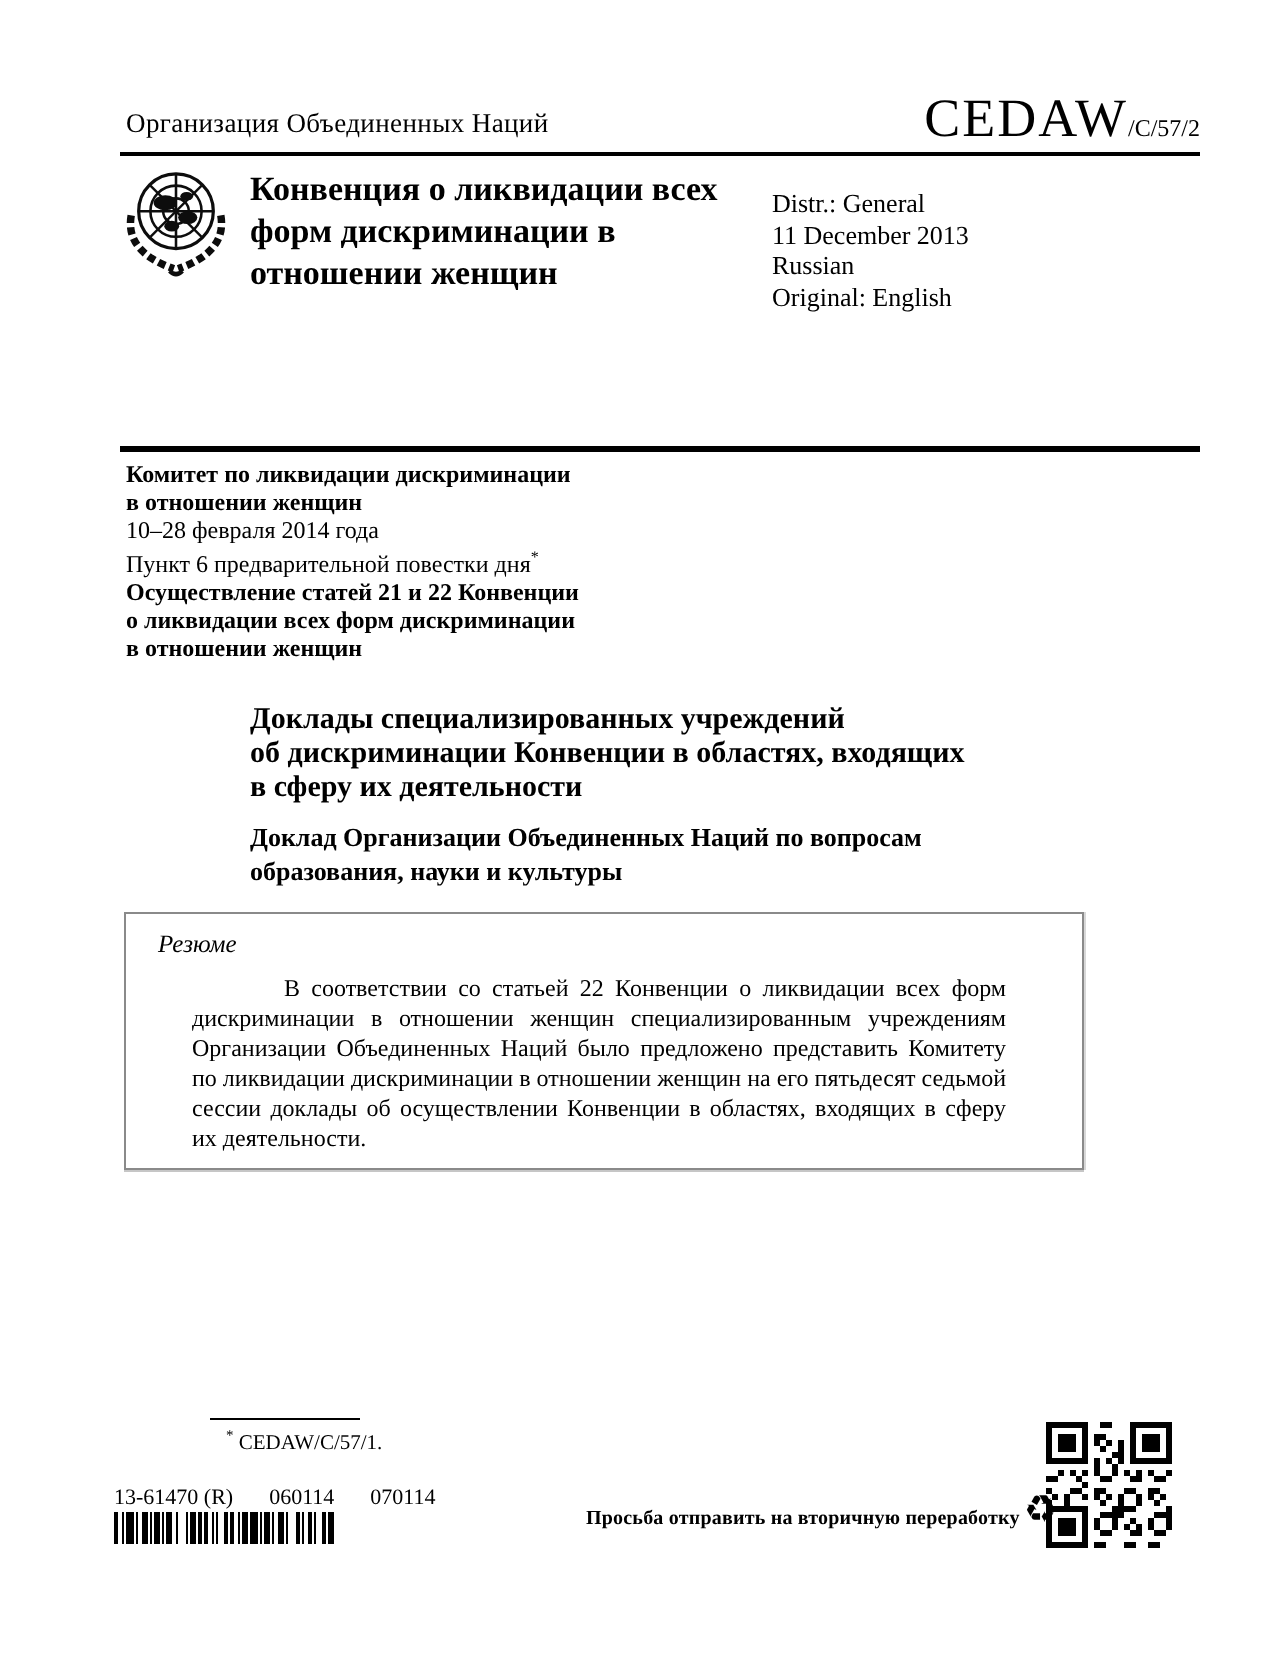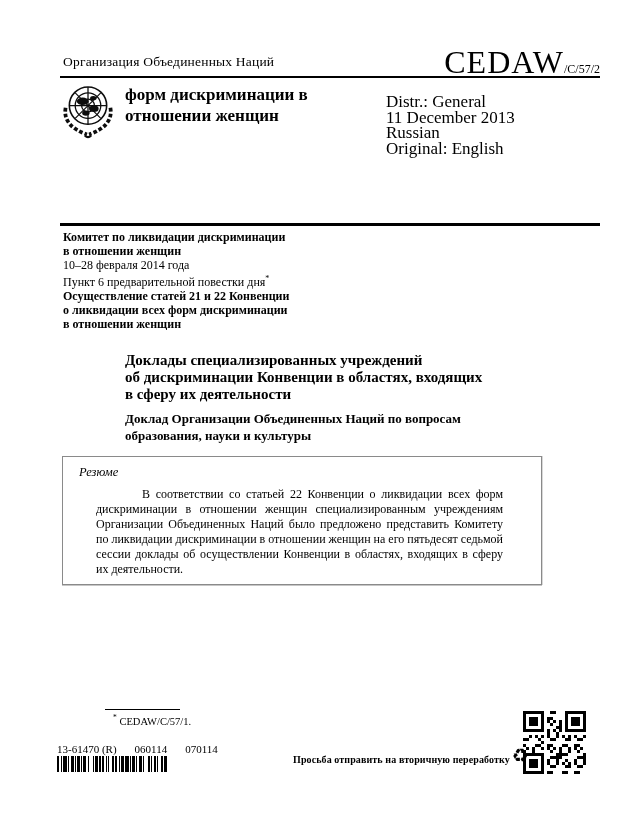--- a/index.html
+++ b/index.html
@@ -16,7 +16,7 @@
   
   .org-name{left:63px;top:54px;font-size:13.5px;letter-spacing:.2px;}
   .doc-symbol{left:380px;top:44px;width:220px;text-align:right;white-space:nowrap;}
-  .doc-symbol .big{font-size:32px;letter-spacing:1px;}
+  .doc-symbol .big{font-size:27px;letter-spacing:1px;}
   .doc-symbol .small{font-size:12px;}
   .rule-thin{left:60px;top:76px;width:540px;height:2px;background:#000;}
   .rule-thick{left:60px;top:223px;width:540px;height:3px;background:#000;}

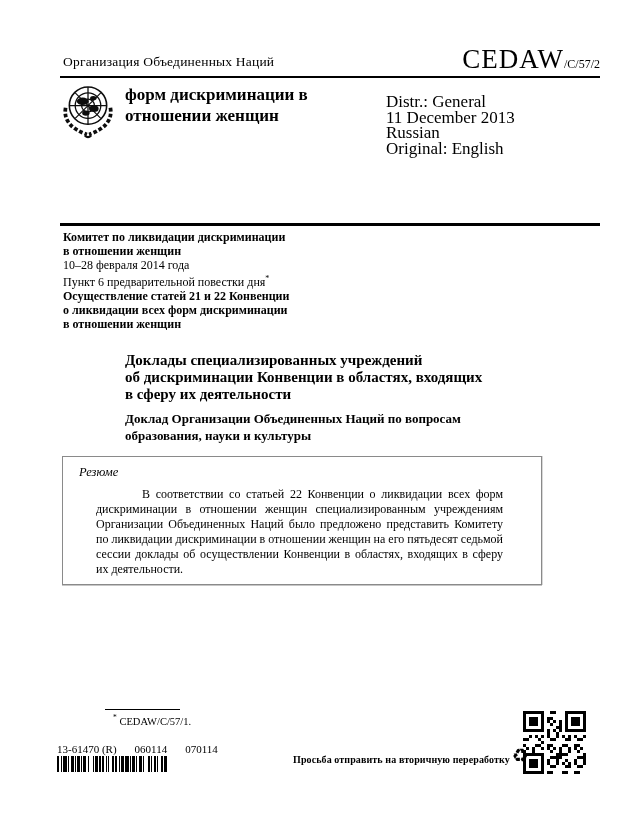--- a/index.html
+++ b/index.html
@@ -106,6 +106,7 @@
   </div>
 
   <div class="abs masthead-title">
+    <div>Конвенция о ликвидации всех</div>
     <div>форм дискриминации в</div>
     <div>отношении женщин</div>
   </div>

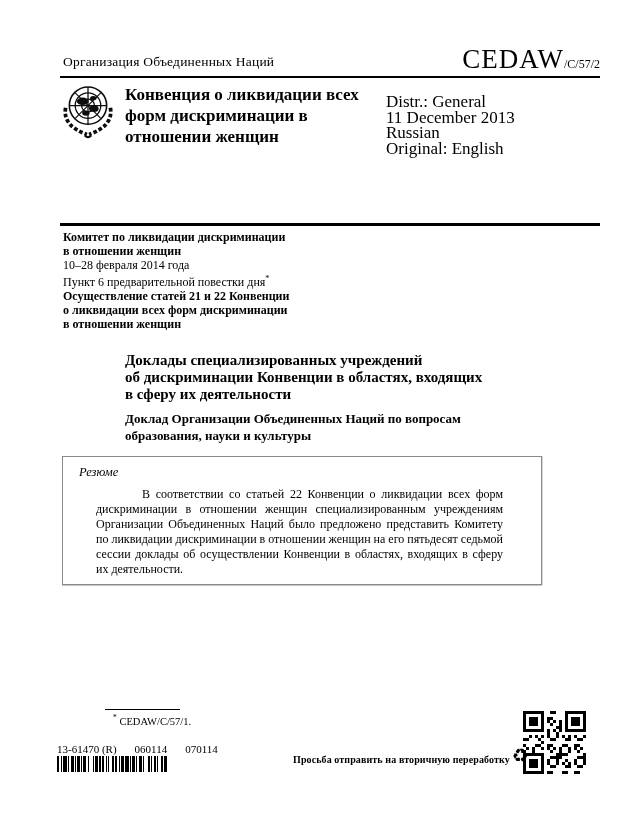--- a/index.html
+++ b/index.html
@@ -24,7 +24,7 @@
   .emblem{left:56px;top:81px;width:64px;height:62px;}
 
   .masthead-title{left:125px;top:84px;width:255px;font-weight:bold;font-size:17px;line-height:21px;}
-  .distr{left:386px;top:94px;font-size:17px;line-height:15.5px;}
+  .distr{left:386px;top:94px;font-size:13px;line-height:15.5px;}
 
   
   .committee{left:63px;top:231px;font-size:12px;line-height:13.8px;}

